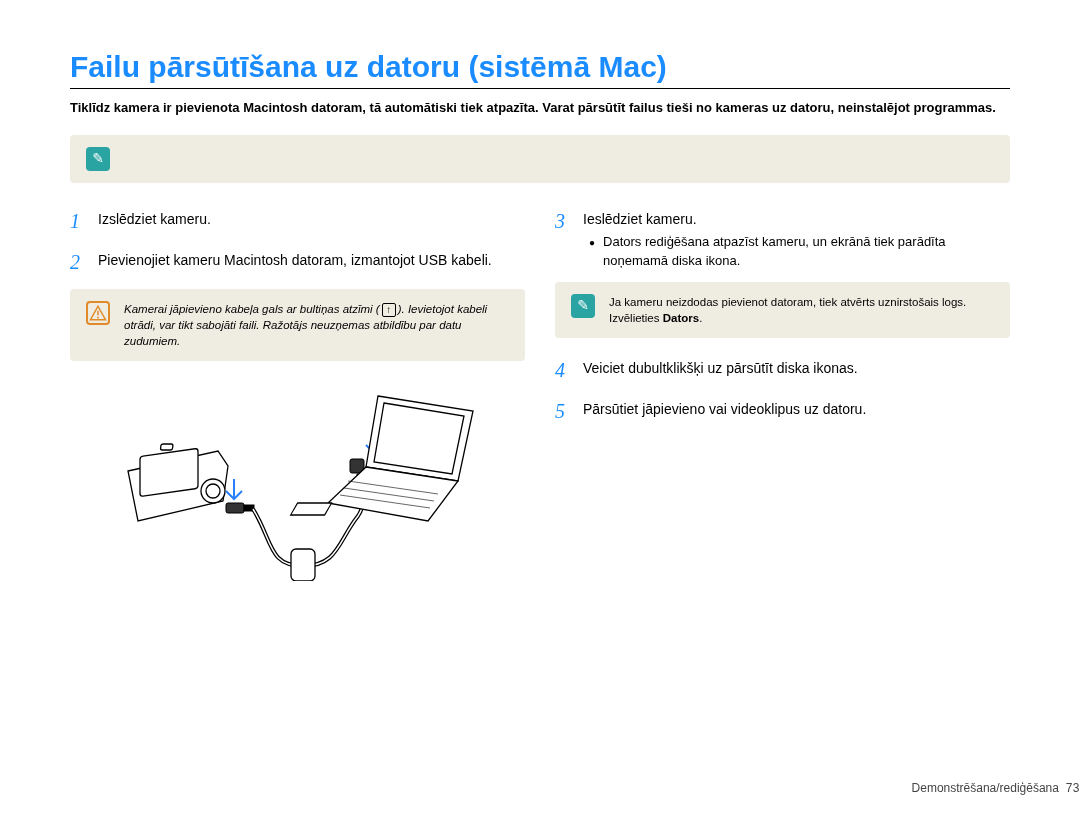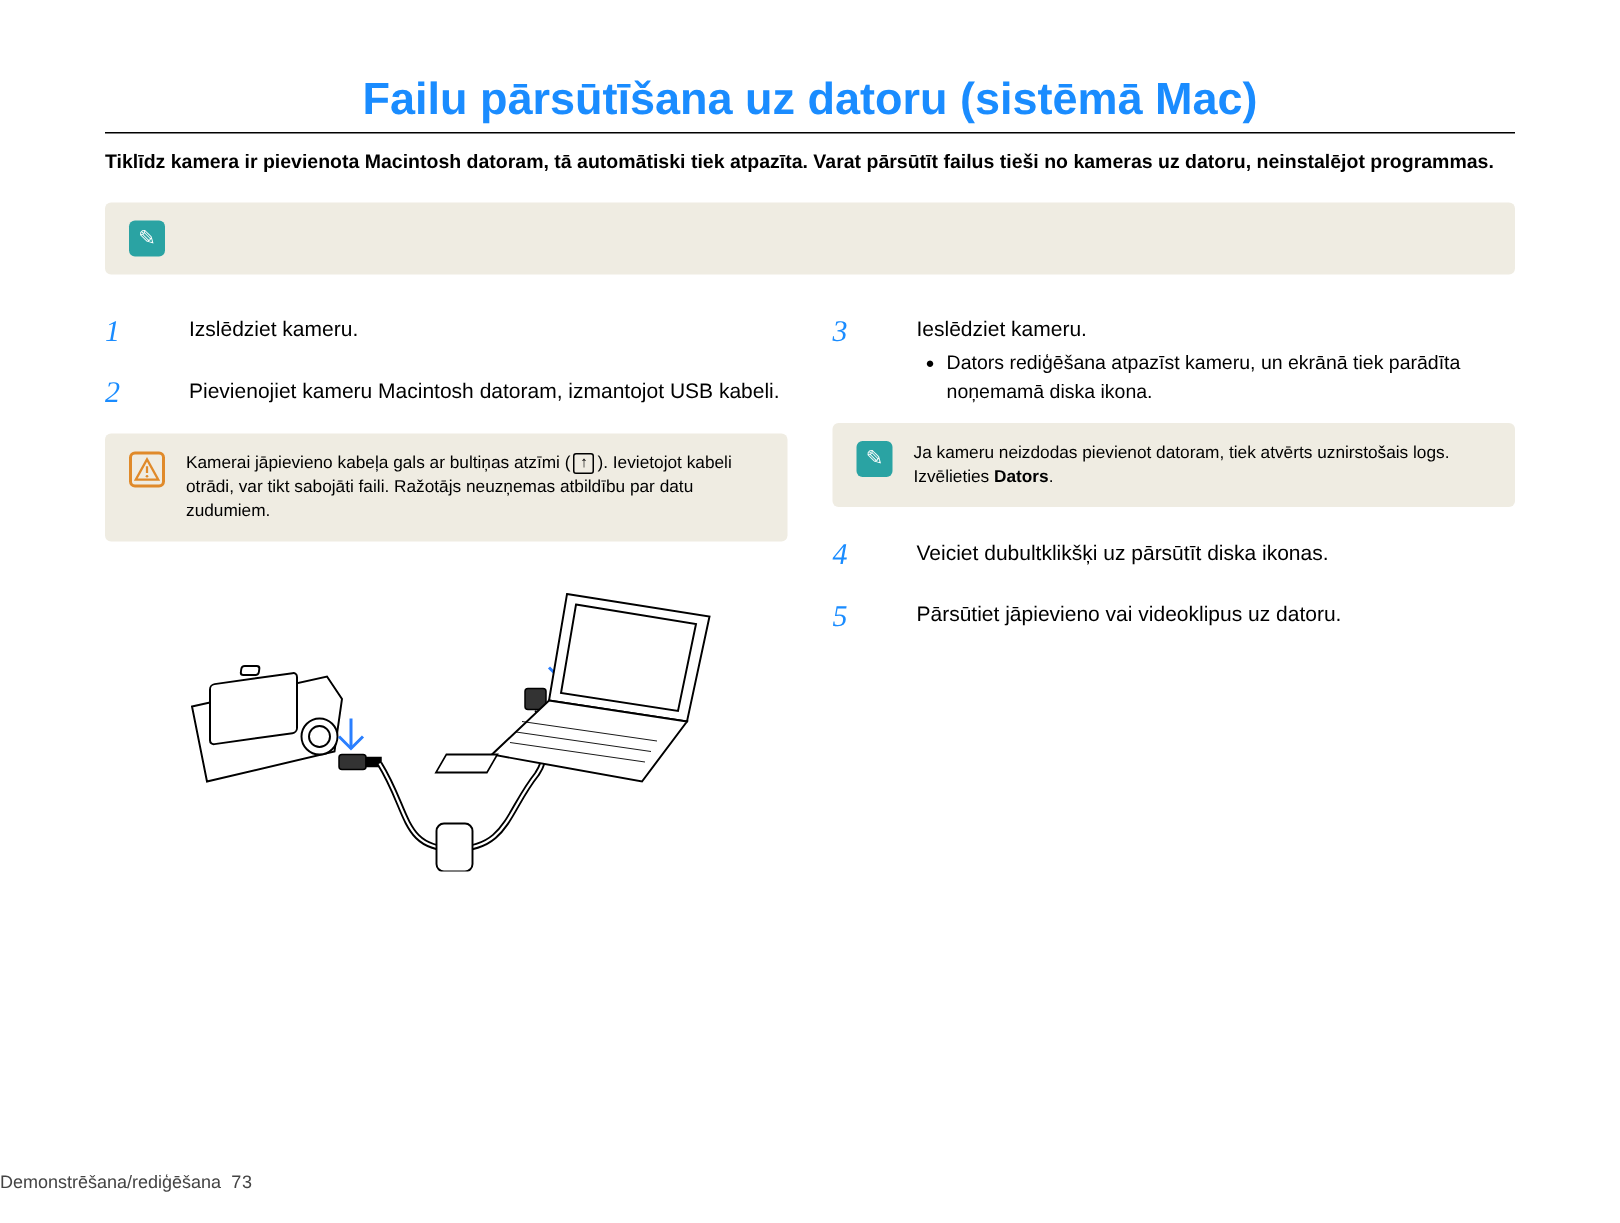--- a/index.html
+++ b/index.html
@@ -5,7 +5,7 @@
   * { box-sizing: border-box; margin: 0; padding: 0; }
   html, body { width: 1080px; height: 815px; background: #fff; font-family: Arial, Helvetica, sans-serif; color: #000; }
   .page { padding: 50px 70px 30px 70px; }
-  .title { color: #1a8cff; font-size: 30px; font-weight: bold; border-bottom: 1px solid #000; padding-bottom: 4px; margin-bottom: 10px; text-align: center; }
+  .title { color: #1a8cff; font-size: 30px; font-weight: bold; border-bottom: 1px solid #000; padding-bottom: 4px; margin-bottom: 10px; }
   .intro { font-size: 13px; line-height: 1.4; margin-bottom: 18px; font-weight: bold; }
   .notebox { background: #efece2; border-radius: 4px; padding: 12px 16px; display: flex; align-items: flex-start; gap: 14px; font-size: 11.5px; line-height: 1.4; }
   .notebox-info .icon-badge { color:#fff; background:#2aa3a3; }

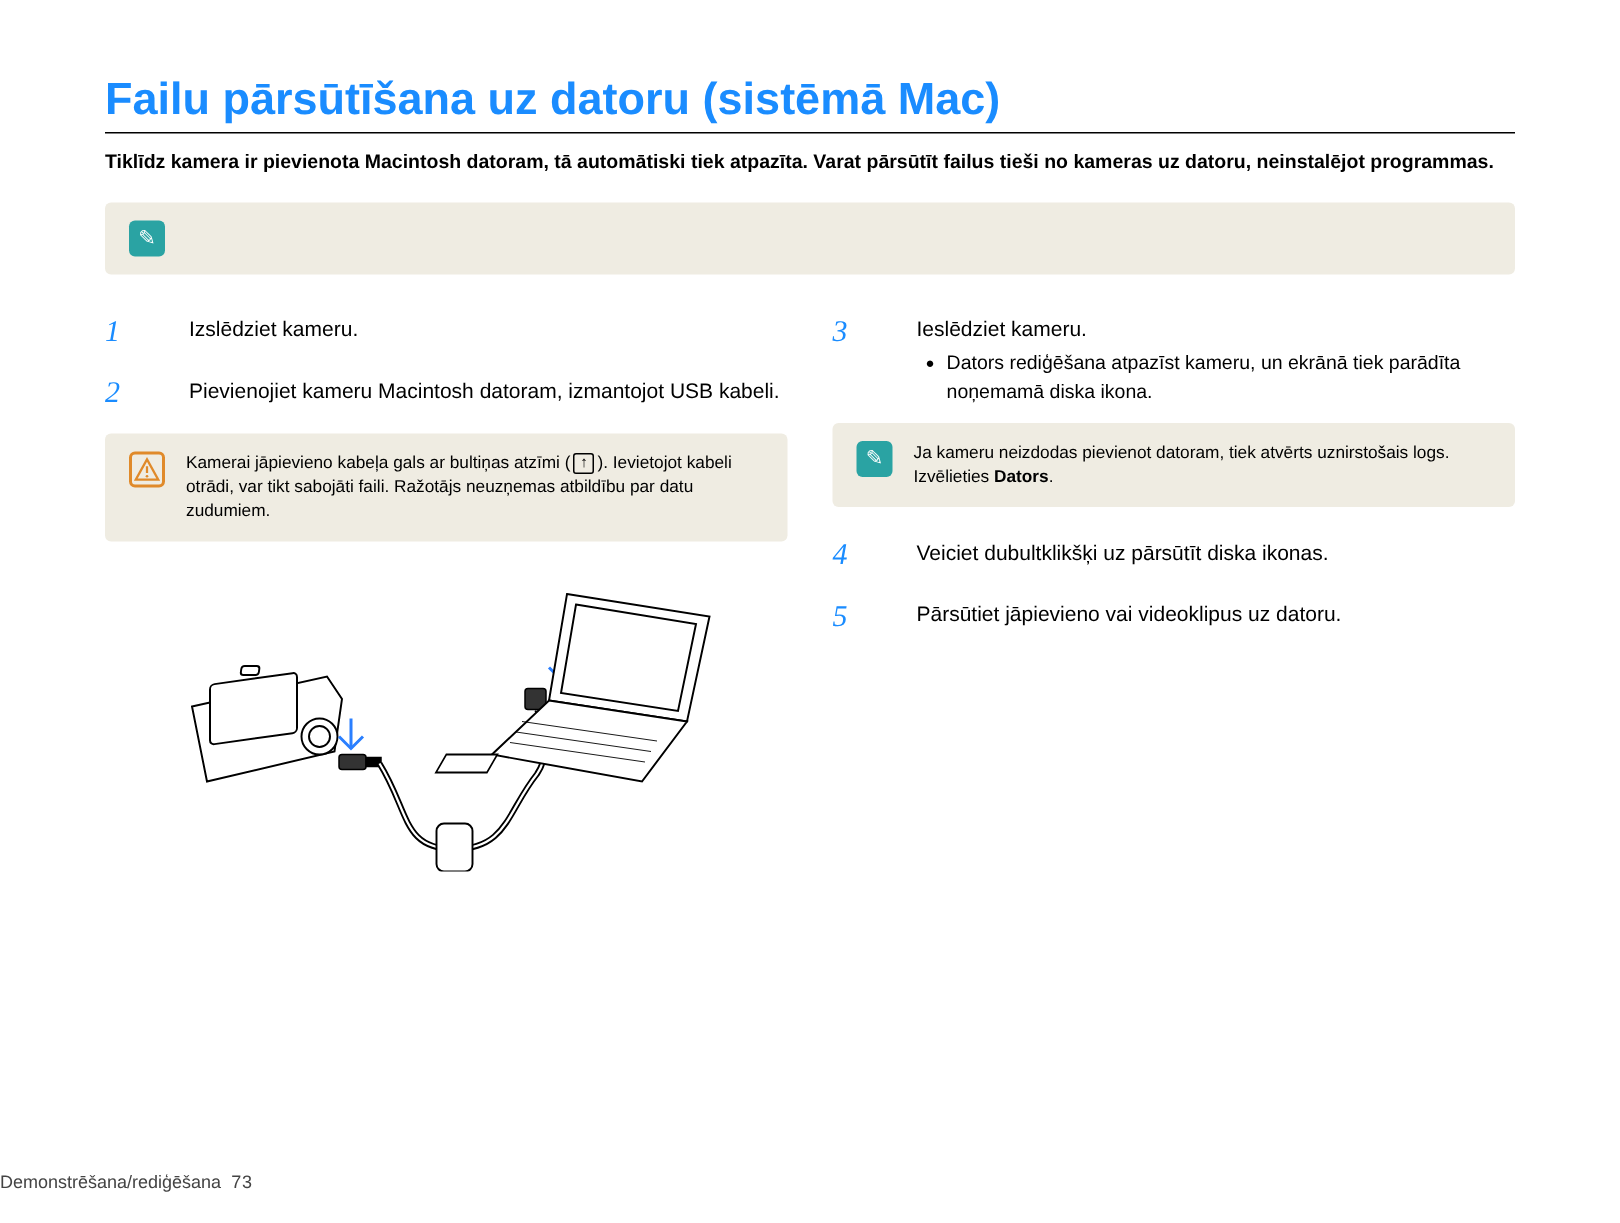--- a/index.html
+++ b/index.html
@@ -15,7 +15,7 @@
   .col { flex: 1; }
   .step { display: flex; gap: 10px; margin-bottom: 12px; font-size: 14px; line-height: 1.45; }
   .step-num { color: #1a8cff; font-style: italic; font-family: Georgia, "Times New Roman", serif; font-size: 20px; font-weight: 500; min-width: 18px; }
-  .step-text { padding-top: 2px; flex: 1; margin-left: 28px; }
+  .step-text { padding-top: 2px; flex: 1; }
   .bold { font-weight: bold; text-align: center; }
   .subbullet { margin-left: 6px; display: flex; gap: 8px; font-size: 13px; line-height: 1.4; margin-top: 4px; }
   .subbullet .dot { font-size: 10px; padding-top: 3px; }

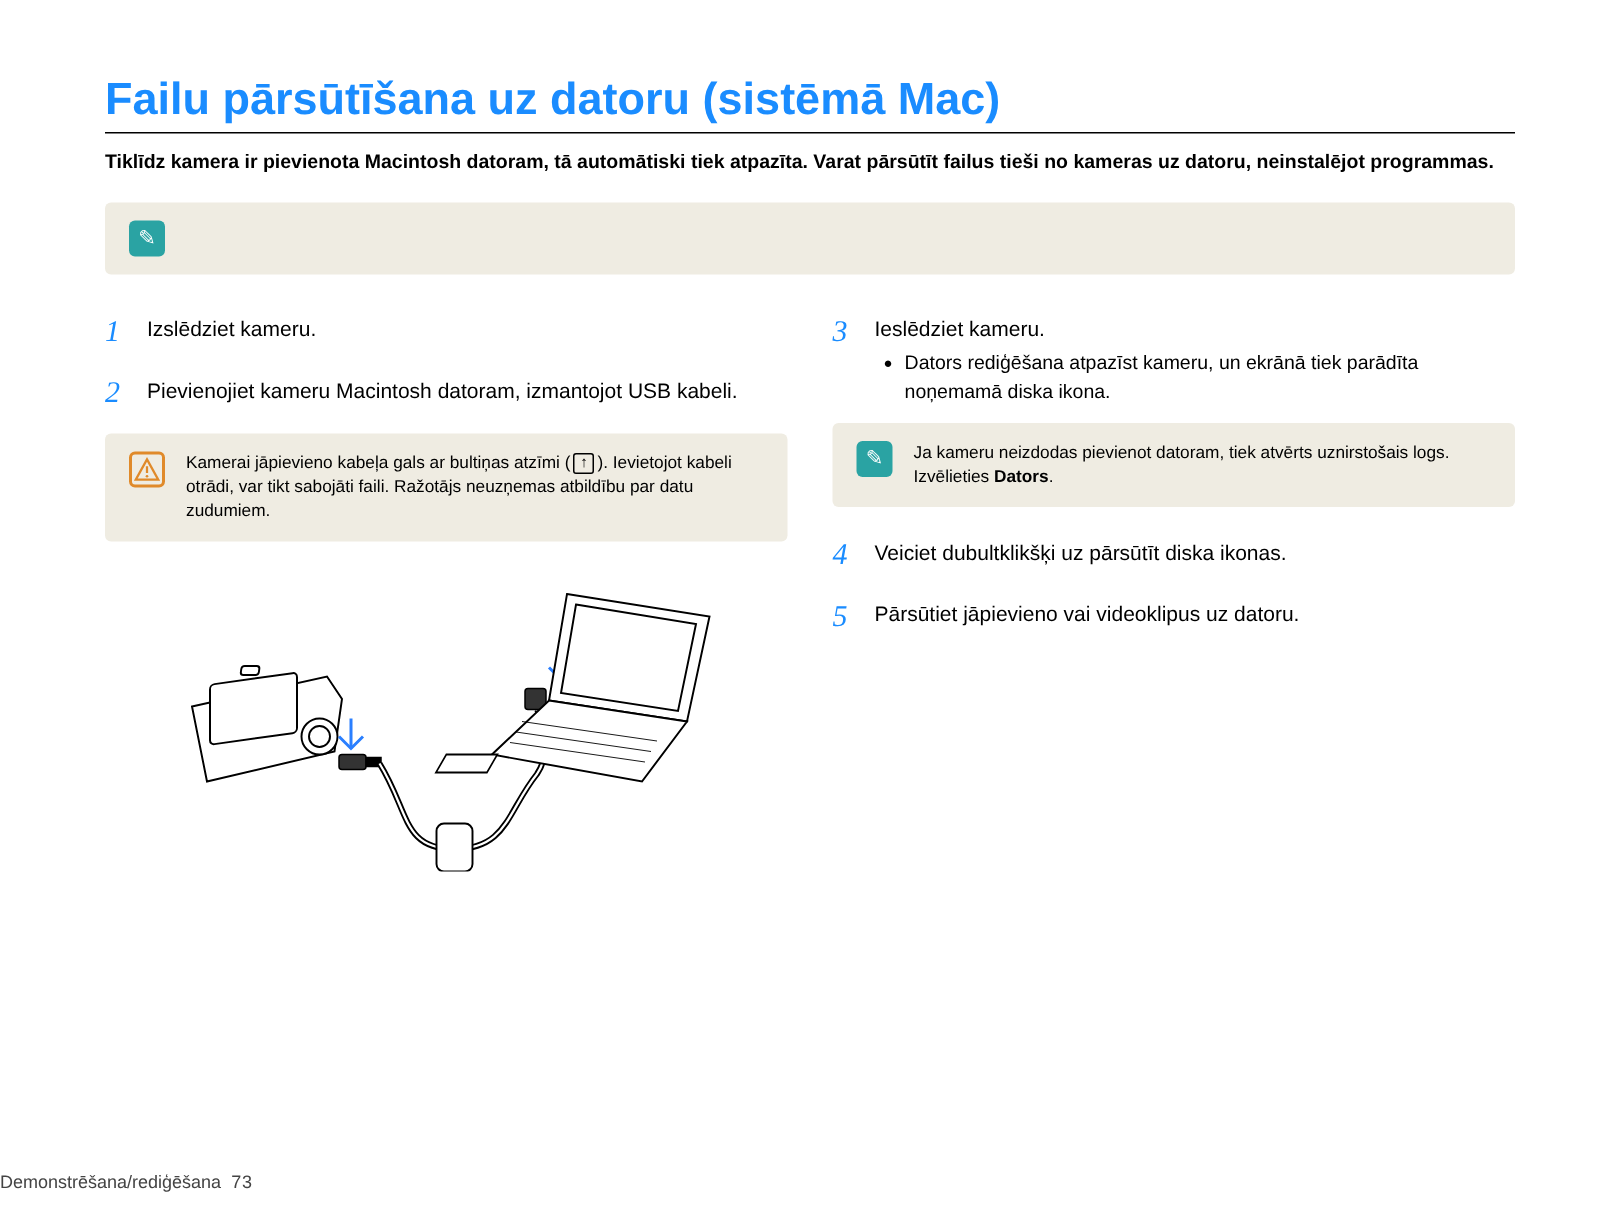--- a/index.html
+++ b/index.html
@@ -52,7 +52,7 @@
         <span class="step-text">Pievienojiet kameru Macintosh datoram, izmantojot USB kabeli.</span>
       </div>
 
-      <div class="notebox warn" style="margin-top:8px;">
+      <div class="notebox warn" style="margin-top:8px;font-style:italic;">
         <span class="icon-badge">
           <svg width="18" height="18" viewBox="0 0 24 24">
               <path d="M12 3 L22 21 L2 21 Z" fill="none" stroke="#e08a2a" stroke-width="2"></path>

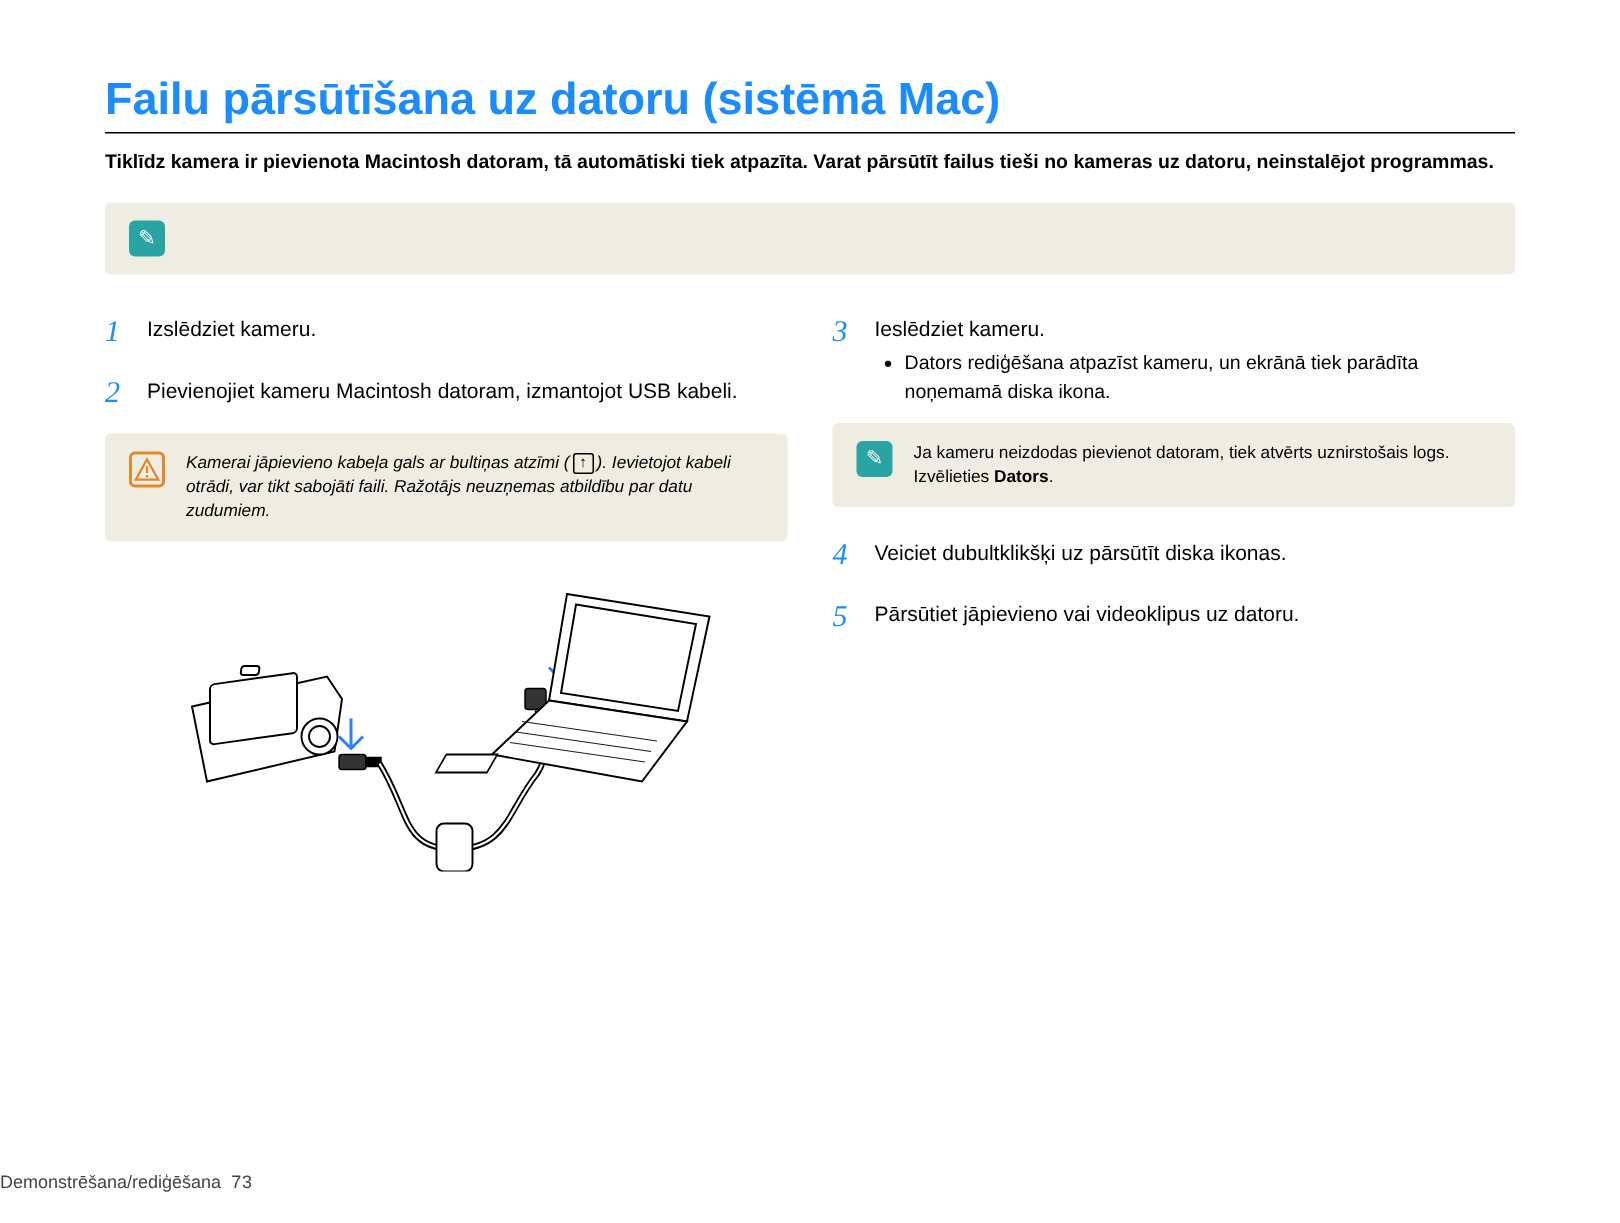--- a/index.html
+++ b/index.html
@@ -21,7 +21,7 @@
   .subbullet .dot { font-size: 10px; padding-top: 3px; }
   .inline-icon { display:inline-flex; width:14px; height:14px; border:1px solid #000; border-radius:2px; align-items:center; justify-content:center; font-size:10px; vertical-align:middle; margin: 0 2px; }
   .illustration { margin-top: 20px; display:flex; justify-content:center; }
-  .footer { position:absolute; bottom:20px; left:0; right:0; text-align:left; font-size:12px; color:#444; }
+  .footer { position:absolute; bottom:20px; left:0; right:0; text-align:right; font-size:12px; color:#444; }
   .pn { letter-spacing: 0.5px; }
   svg { display:block; }
 </style>

